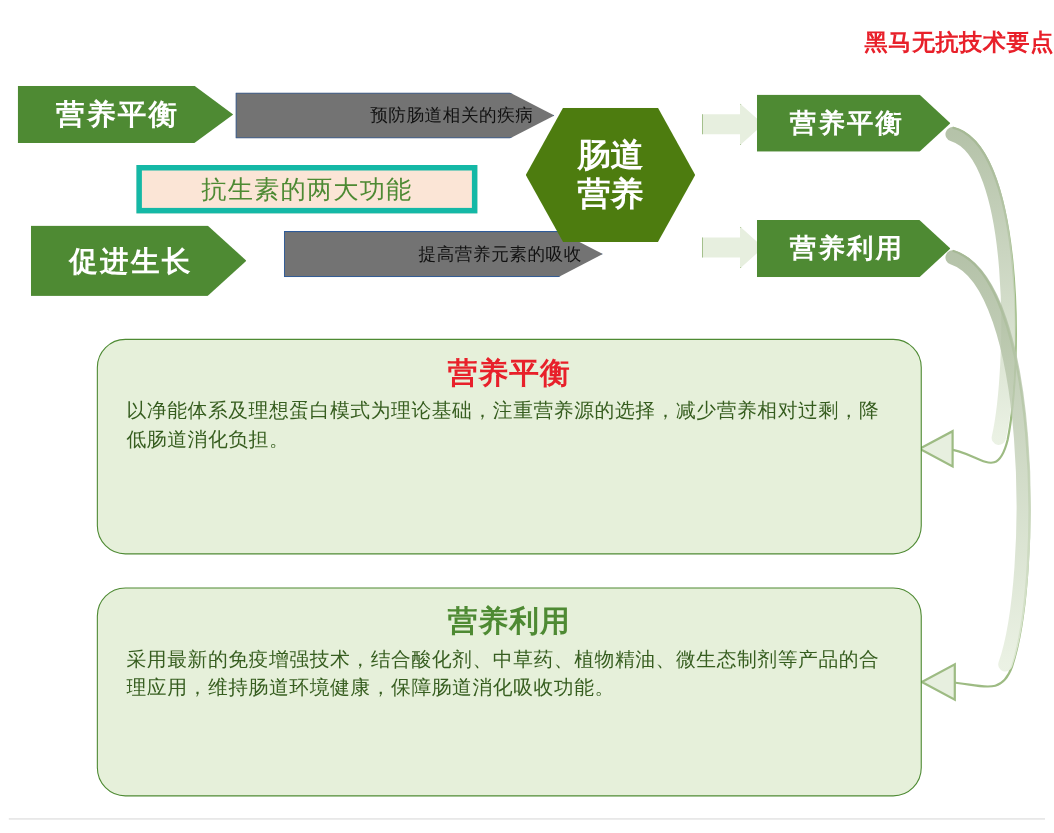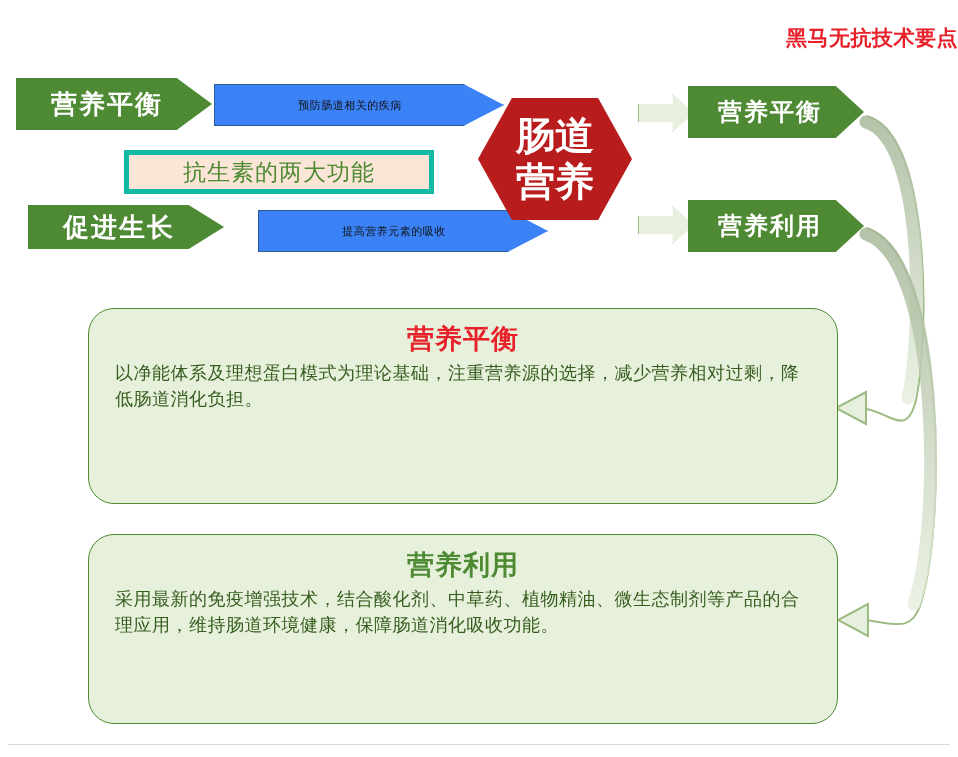--- a/index.html
+++ b/index.html
@@ -67,11 +67,11 @@
   .white-chev {
     box-sizing: border-box;
     border: 1px solid #2e5b9a;
-    background: #3b82f6;
-    display: flex;
-    align-items: center;
-    justify-content: center;
-    font-size: 11px;
+    background: #737373;
+    display: flex;
+    align-items: center;
+    justify-content: flex-end;
+    font-size: 16px;
     color: #111111;
     -webkit-clip-path: polygon(0 0, 86% 0, 100% 50%, 86% 100%, 0 100%);
     clip-path: polygon(0 0, 86% 0, 100% 50%, 86% 100%, 0 100%);

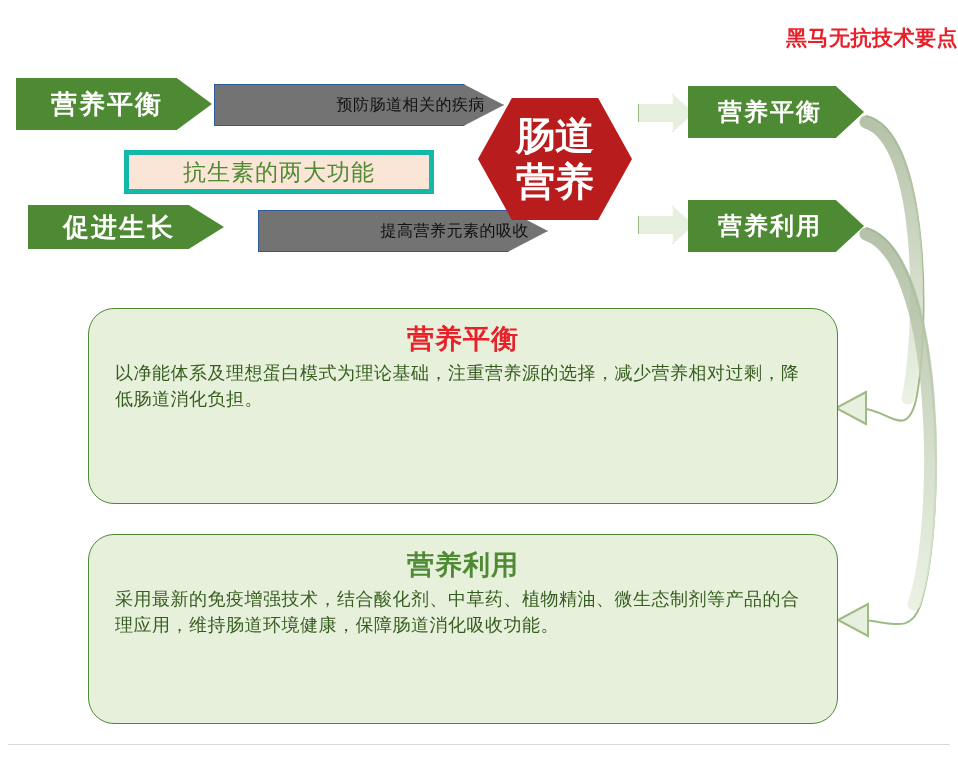--- a/index.html
+++ b/index.html
@@ -104,7 +104,7 @@
     top: 98px;
     width: 154px;
     height: 122px;
-    background: #b91c1c;
+    background: #4d7c0f;
     -webkit-clip-path: polygon(22% 0, 78% 0, 100% 50%, 78% 100%, 22% 100%, 0 50%);
     clip-path: polygon(22% 0, 78% 0, 100% 50%, 78% 100%, 22% 100%, 0 50%);
     display: flex;
@@ -113,7 +113,7 @@
     justify-content: center;
     color: #ffffff;
     font-weight: bold;
-    font-size: 39px;
+    font-size: 30px;
     line-height: 1.18;
     text-align: center;
   }

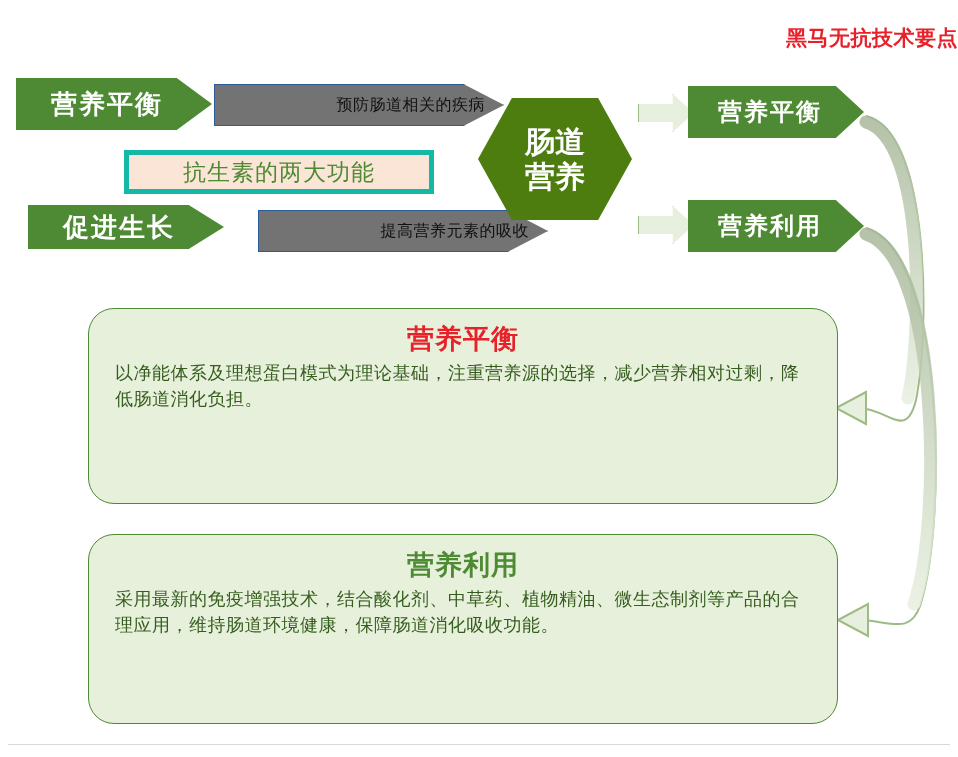--- a/index.html
+++ b/index.html
@@ -51,7 +51,7 @@
     box-sizing: border-box;
   }
   .chev-prevent { left: 16px;  top: 78px;  width: 196px; height: 52px; }
-  .chev-growth  { left: 28px;  top: 205px; width: 196px; height: 44px; }
+  .chev-growth  { left: 28px;  top: 205px; width: 196px; height: 64px; }
 
   .chev-nutbal  { left: 688px; top: 86px;  width: 176px; height: 52px; }
   .chev-nutuse  { left: 688px; top: 200px; width: 176px; height: 52px; }

